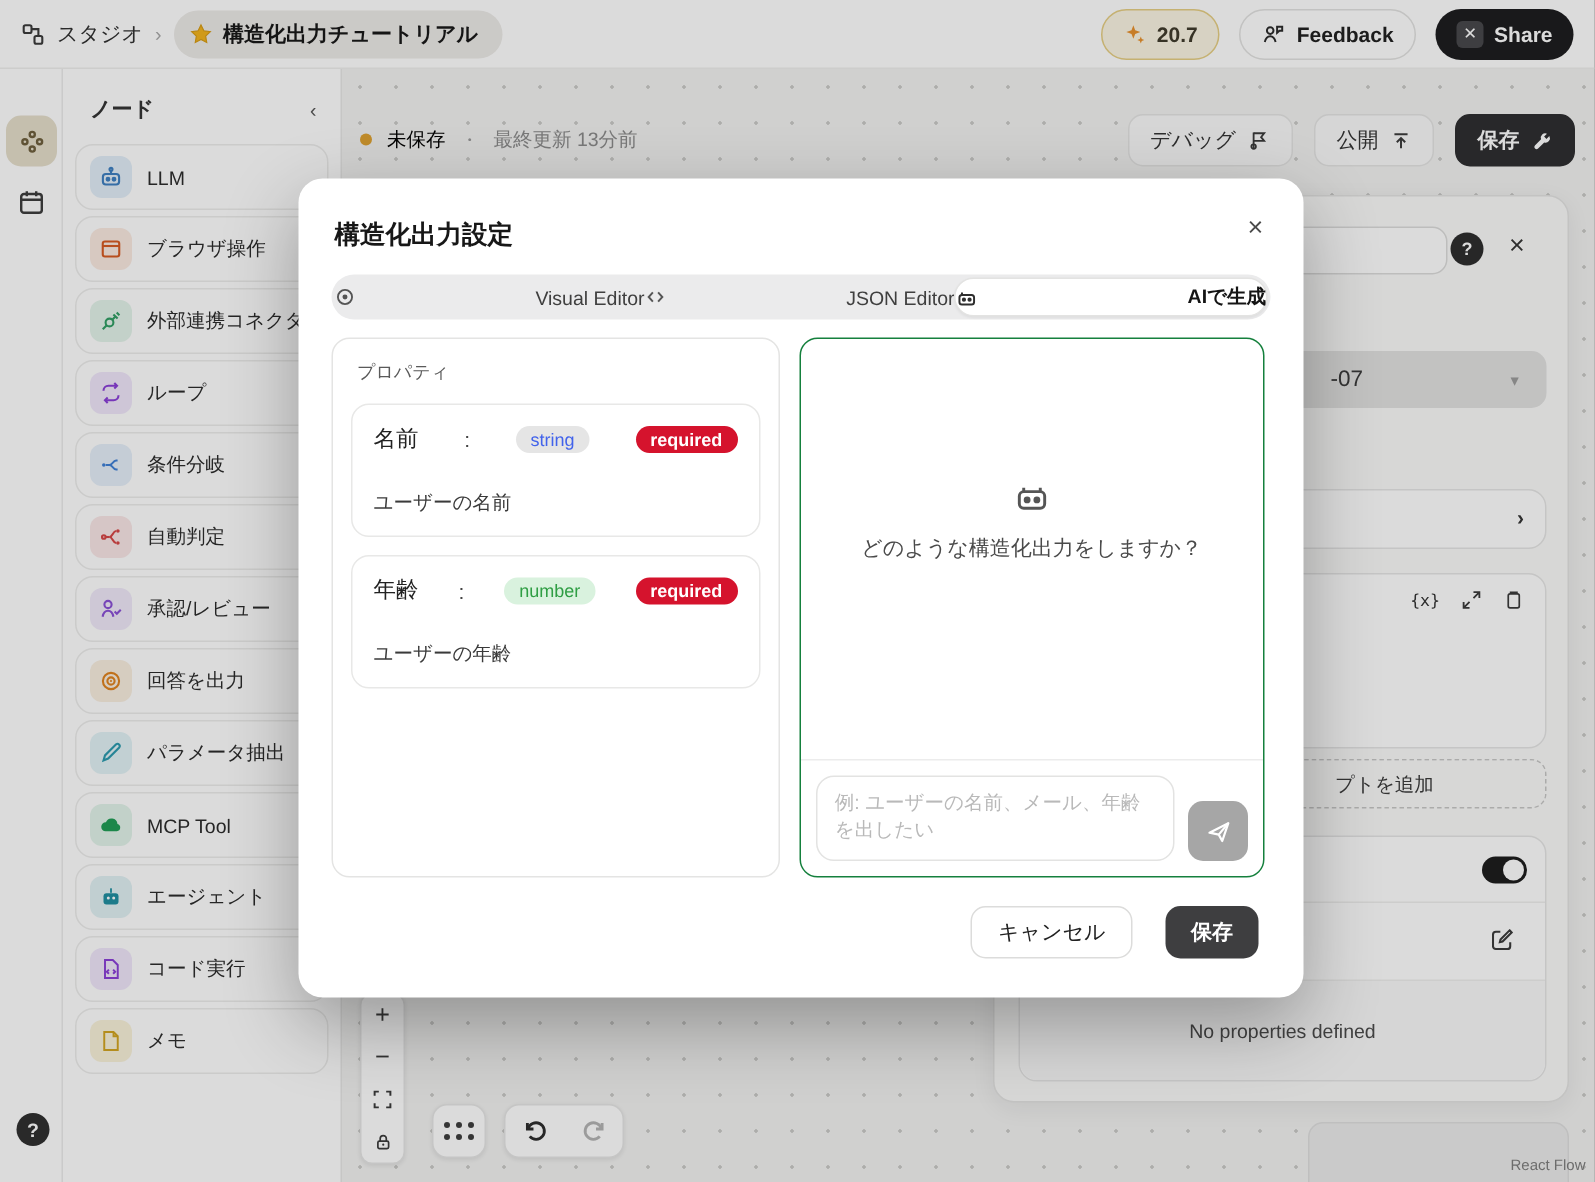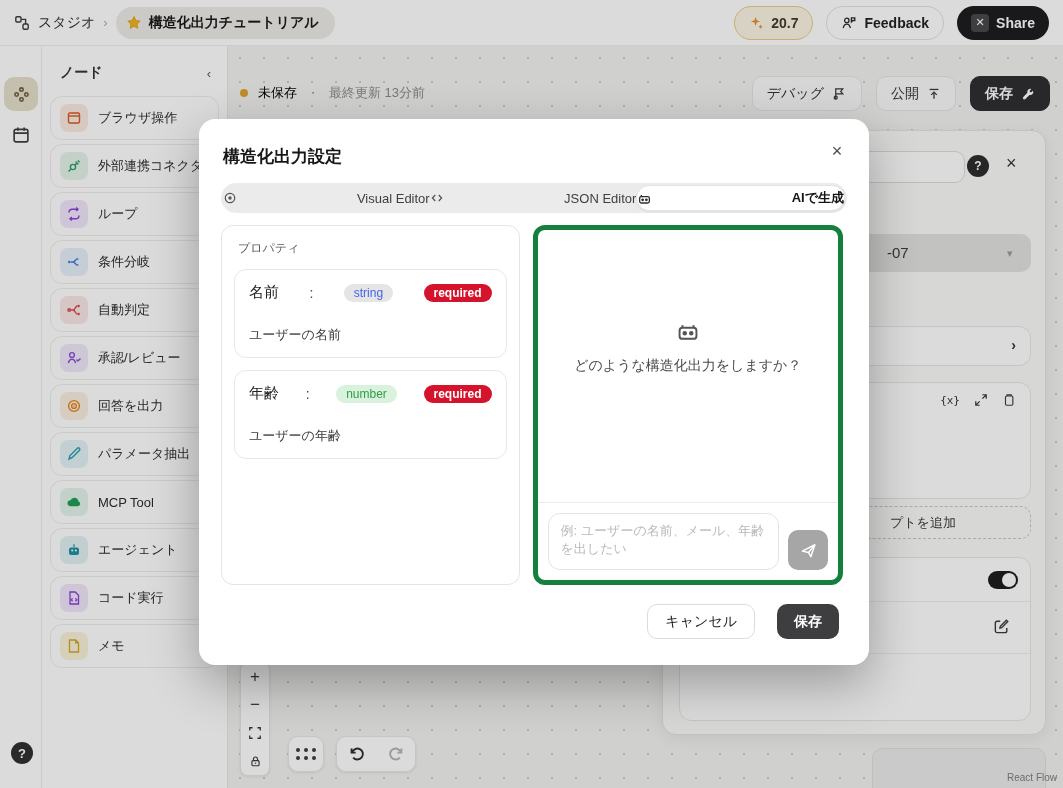--- a/index.html
+++ b/index.html
@@ -208,6 +208,18 @@
     </div>
     <div class="sb-list">
 
+      <div class="node-item">
+        <span class="chip" style="background-color: rgb(226, 238, 248); color: rgb(62, 127, 193);">
+          <svg width="16" height="16" viewBox="0 0 16 16" fill="none" stroke="currentColor" stroke-width="1.4">
+              <rect x="2.6" y="6" width="10.8" height="7" rx="2"></rect>
+              <circle cx="6" cy="9.5" r=".9" fill="currentColor"></circle>
+              <circle cx="10" cy="9.5" r=".9" fill="currentColor"></circle>
+              <path d="M8 6V3.8"></path>
+              <circle cx="8" cy="2.9" r="1"></circle>
+            </svg>
+        </span>
+        <span class="lbl">LLM</span>
+      </div>
 
       <div class="node-item">
         <span class="chip" style="background-color: rgb(251, 234, 225); color: rgb(214, 90, 33);">

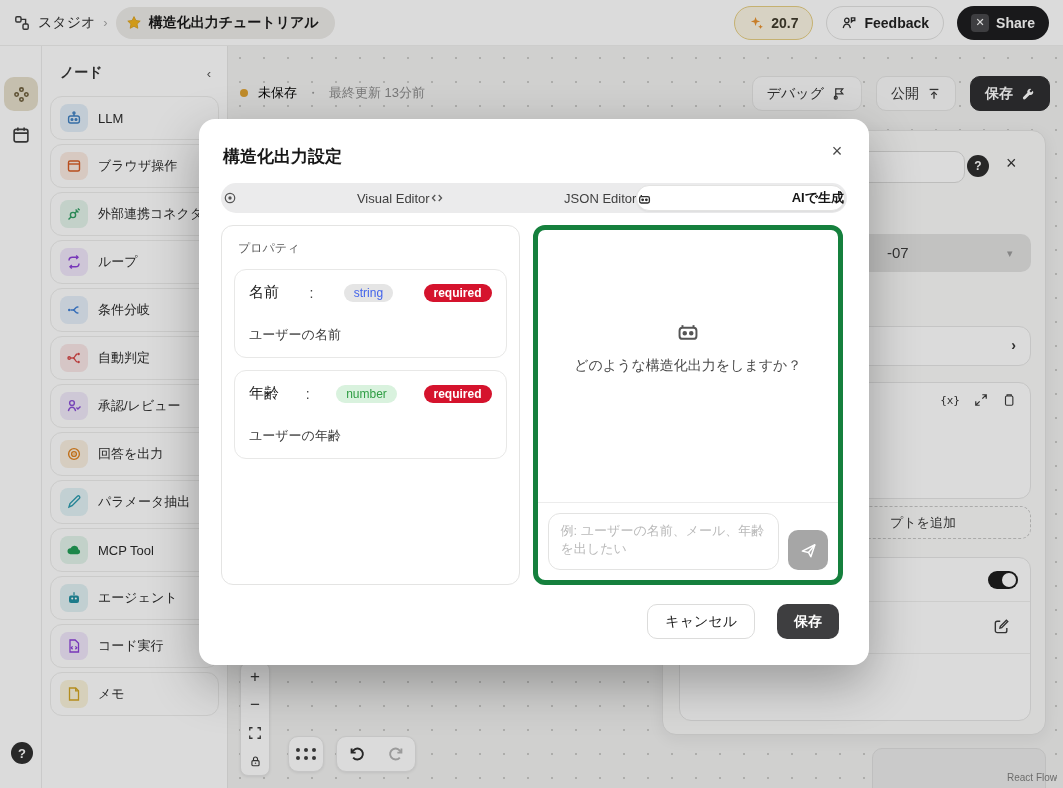--- a/index.html
+++ b/index.html
@@ -116,7 +116,7 @@
   .pill{font-size:12px;border-radius:999px;padding:3px 10px;line-height:1;white-space:nowrap;}
   .pill.req{background:var(--required-red,#d5132d);color:#fff;font-weight:700;}
   .prop .desc{font-size:13px;color:#3a3a3a;margin-top:24px;}
-  .p-right{flex:1;border:5px solid #15803d;border-radius:12px;display:flex;flex-direction:column;overflow:hidden;}
+  .p-right{flex:1;border:1px solid #15803d;border-radius:12px;display:flex;flex-direction:column;overflow:hidden;}
   .ai-empty{flex:1;display:flex;flex-direction:column;align-items:center;justify-content:center;gap:13px;padding-bottom:40px;}
   .ai-empty .txt{font-size:14px;color:#4a4a4a;text-align:center;}
   .ai-inputrow{border-top:1px solid #ececec;padding:10px;display:flex;align-items:flex-end;gap:9px;}

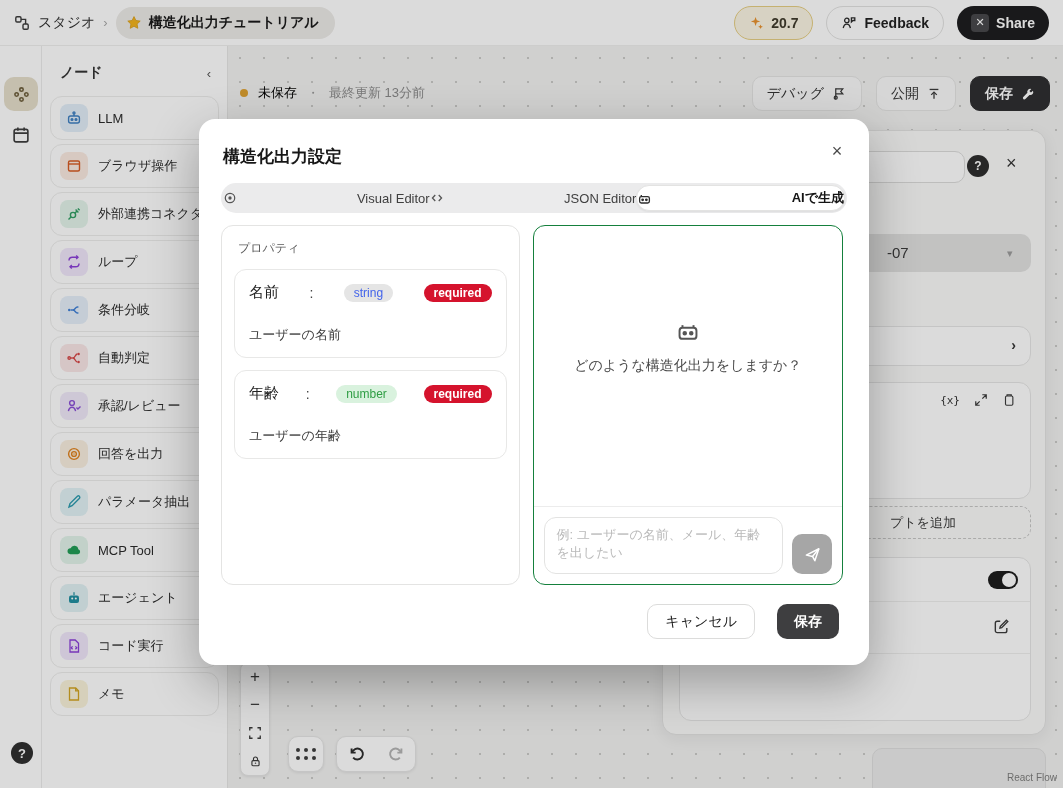--- a/index.html
+++ b/index.html
@@ -478,6 +478,9 @@
             </svg>
         </span>
       </div>
+      <div class="row3">
+        <span class="np">No properties defined</span>
+      </div>
     </div>
   </section>
   <div class="cfg-extra"></div>

